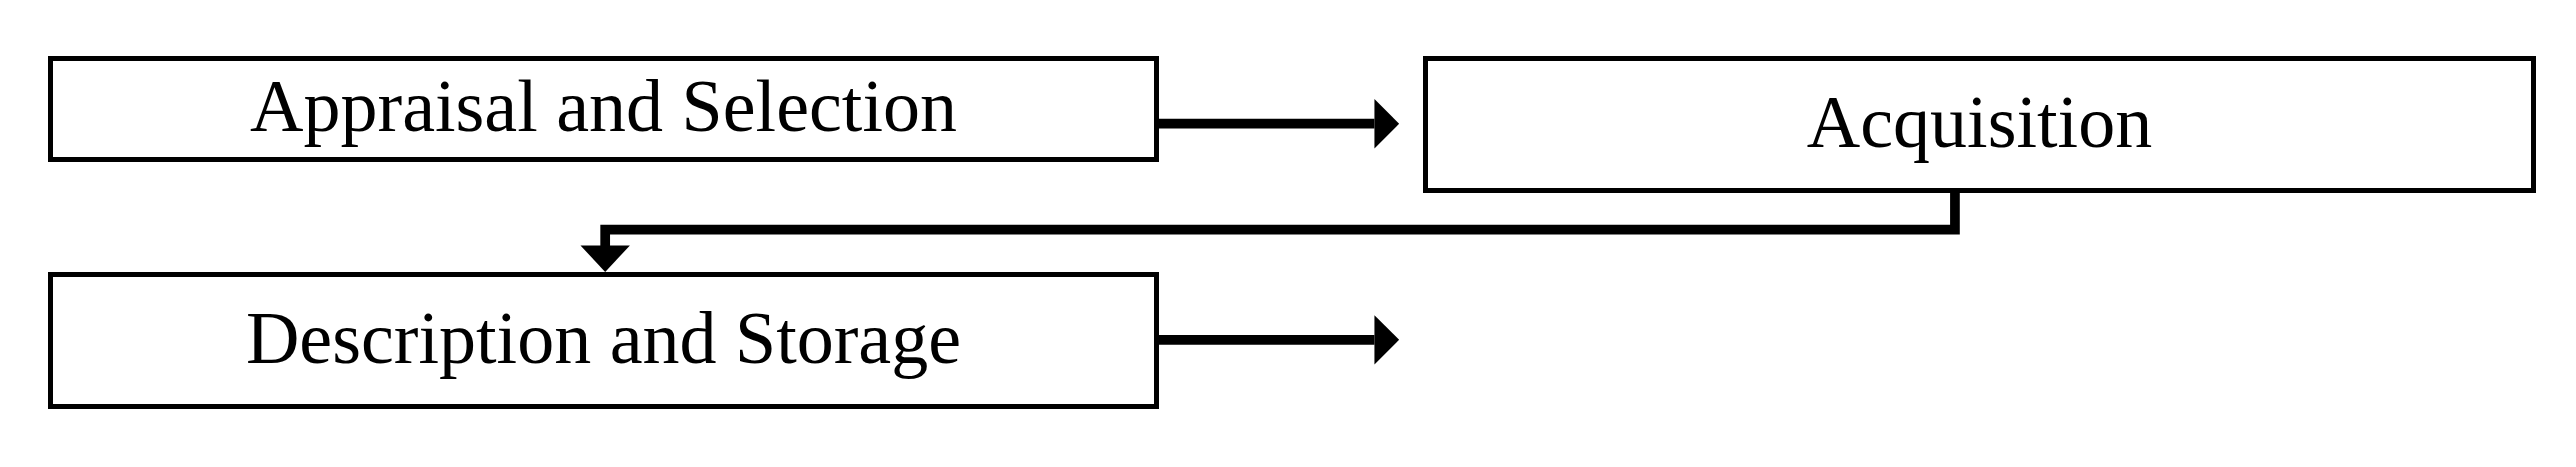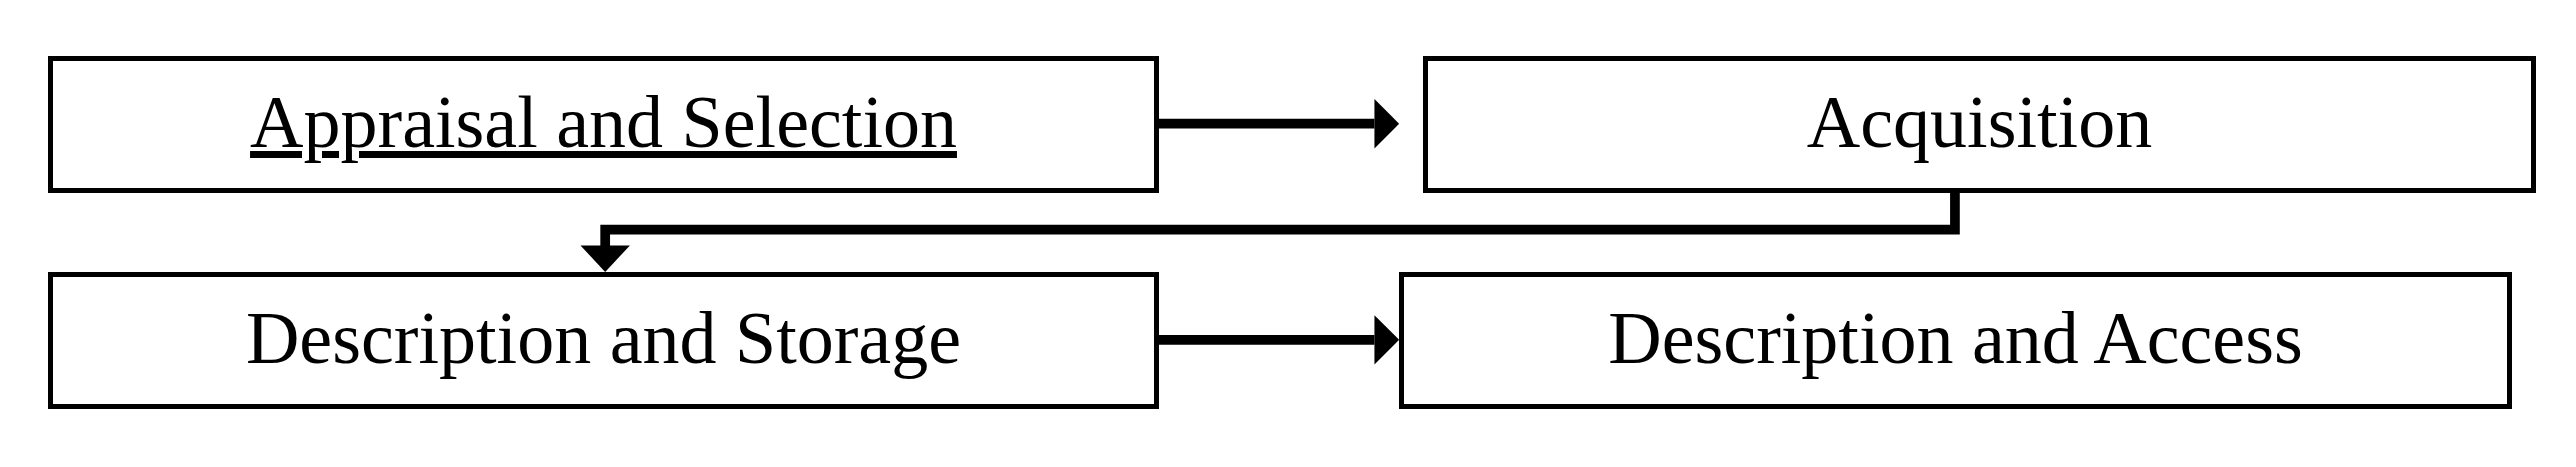--- a/index.html
+++ b/index.html
@@ -44,7 +44,7 @@
     text-align: center;
     padding-bottom: 5.3px;
   }
-  #node-appraisal  { left: 48px;   top: 56px;  width: 1111px; height: 137px; text-decoration: underline; }
+  #node-appraisal  { left: 48px;   top: 56px;  width: 1111px; height: 106px; }
   #node-acquisition{ left: 1399px; top: 56px;  width: 1113px; height: 137px; margin-left: 24px; }
   #node-organization{ left: 48px;  top: 272px; width: 1111px; height: 137px; }
   #node-description{ left: 1399px; top: 272px; width: 1113px; height: 137px; }

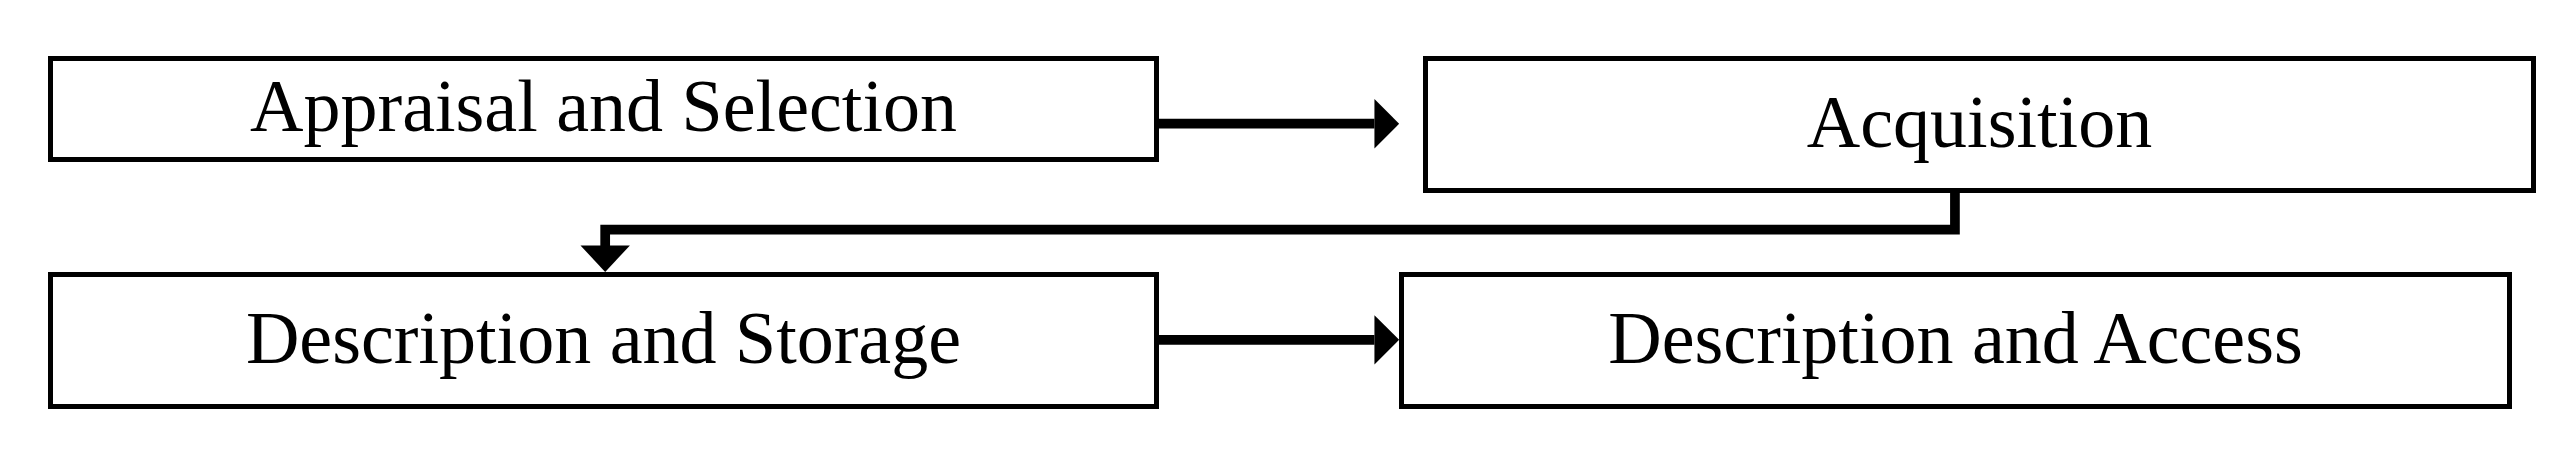--- a/index.html
+++ b/index.html
@@ -84,9 +84,6 @@
     <span class="node-label">Description and Storage</span>
   </div>
 
-  <div class="node-box" id="node-description">
-    <span class="node-label">Description and Access</span>
-  </div>
 
 </div>
 

